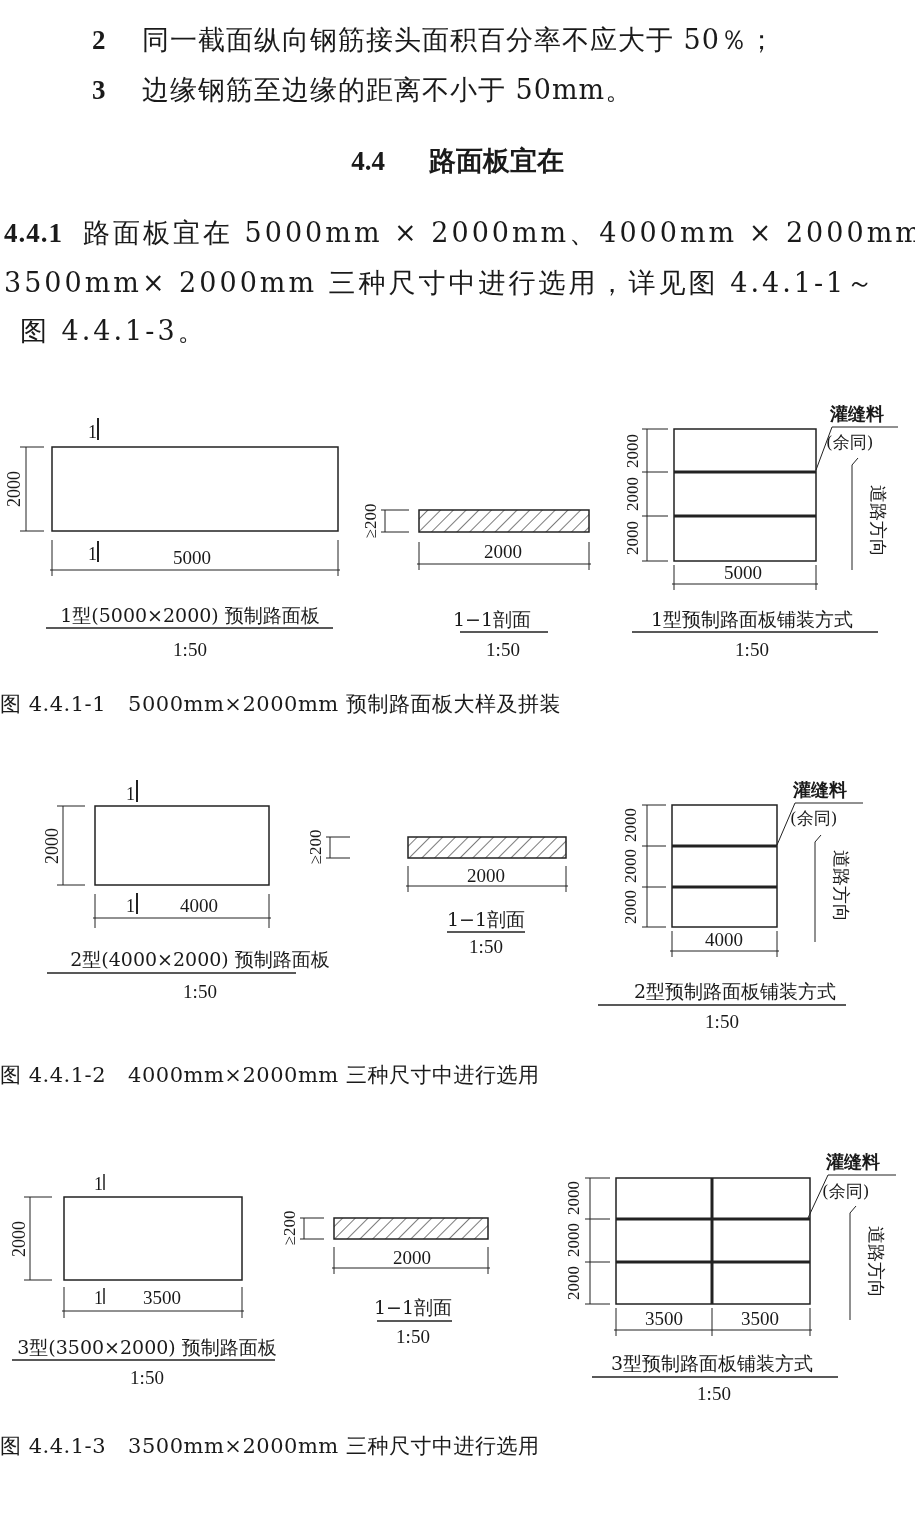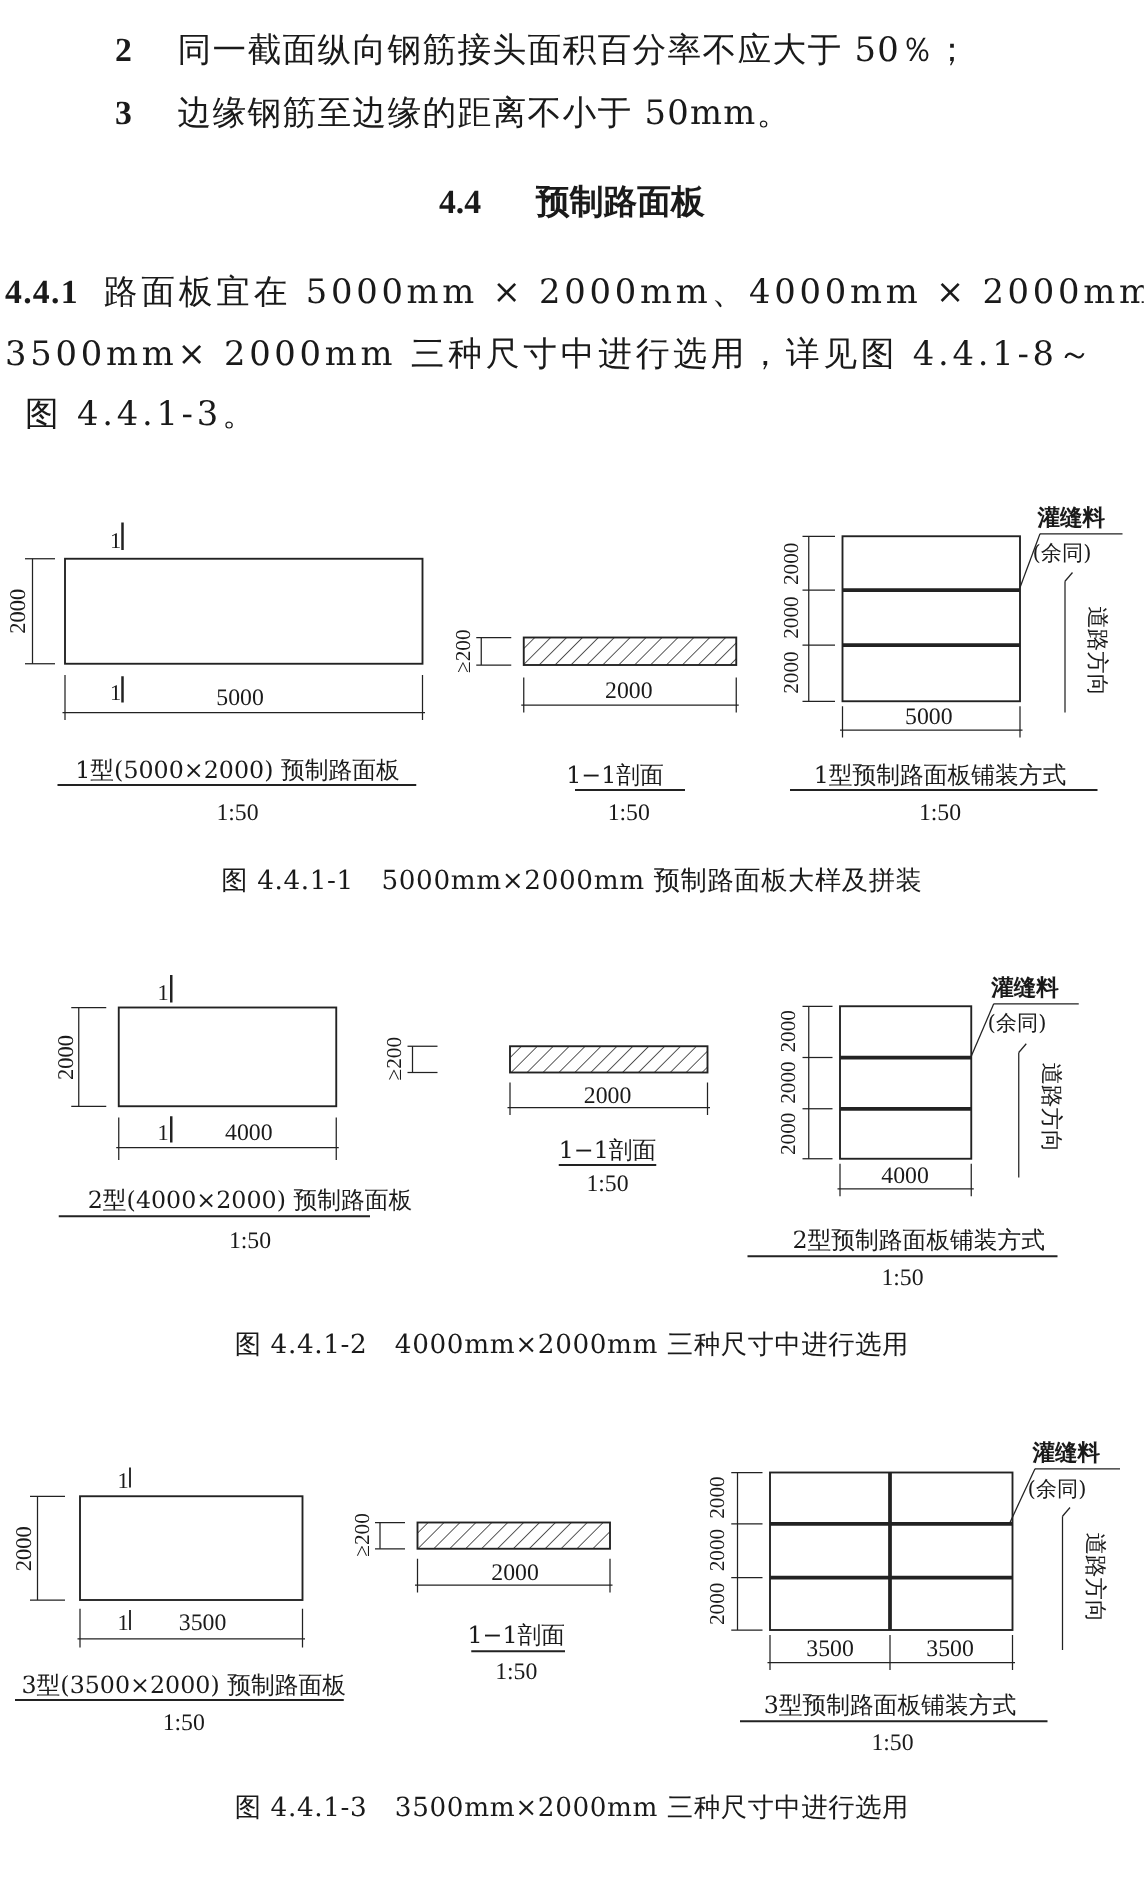--- a/index.html
+++ b/index.html
@@ -31,7 +31,7 @@
 </div>
 
 <div class="abs section-title">
-  <span class="num">4.4</span><span>预制路面板</span>
+  <span class="num">4.4</span><span>路面板宜在</span>
 </div>
 
 <div class="abs clause" style="left:4px; top:215px;">

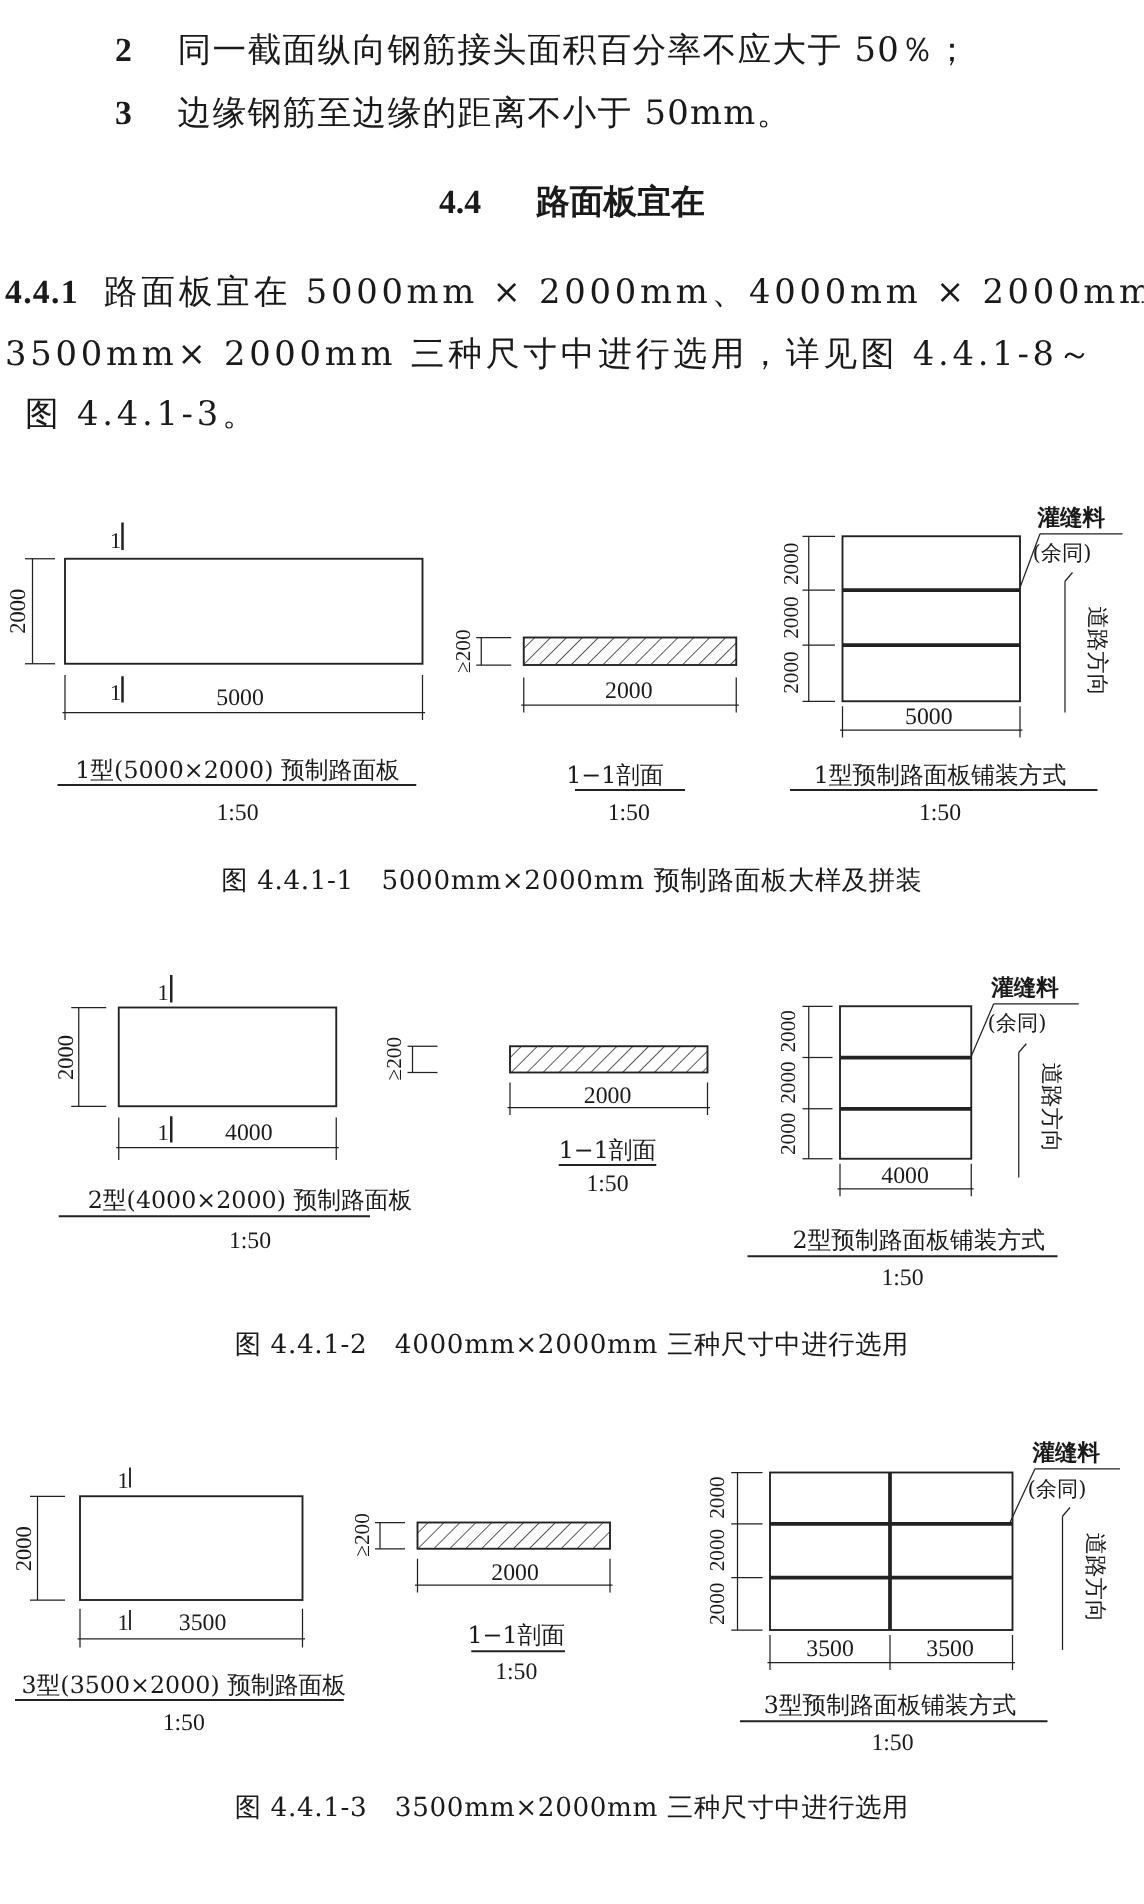--- a/index.html
+++ b/index.html
@@ -37,7 +37,7 @@
 <div class="abs clause" style="left:4px; top:215px;">
   <span class="clause-num">4.4.1</span><span>路面板宜在 5000mm × 2000mm、4000mm × 2000mm、</span>
 </div>
-<div class="abs clause" style="left:4px; top:265px;">3500mm× 2000mm 三种尺寸中进行选用，详见图 4.4.1-8～</div>
+<div class="abs clause" style="left:4px; top:265px;">3500mm× 2000mm 三种尺寸中进行选用，详见图 4.4.1-1～</div>
 <div class="abs clause" style="left:20px; top:313px;">图 4.4.1-3。</div>
 
 <svg class="abs" style="left:0; top:390px;" width="915" height="290">

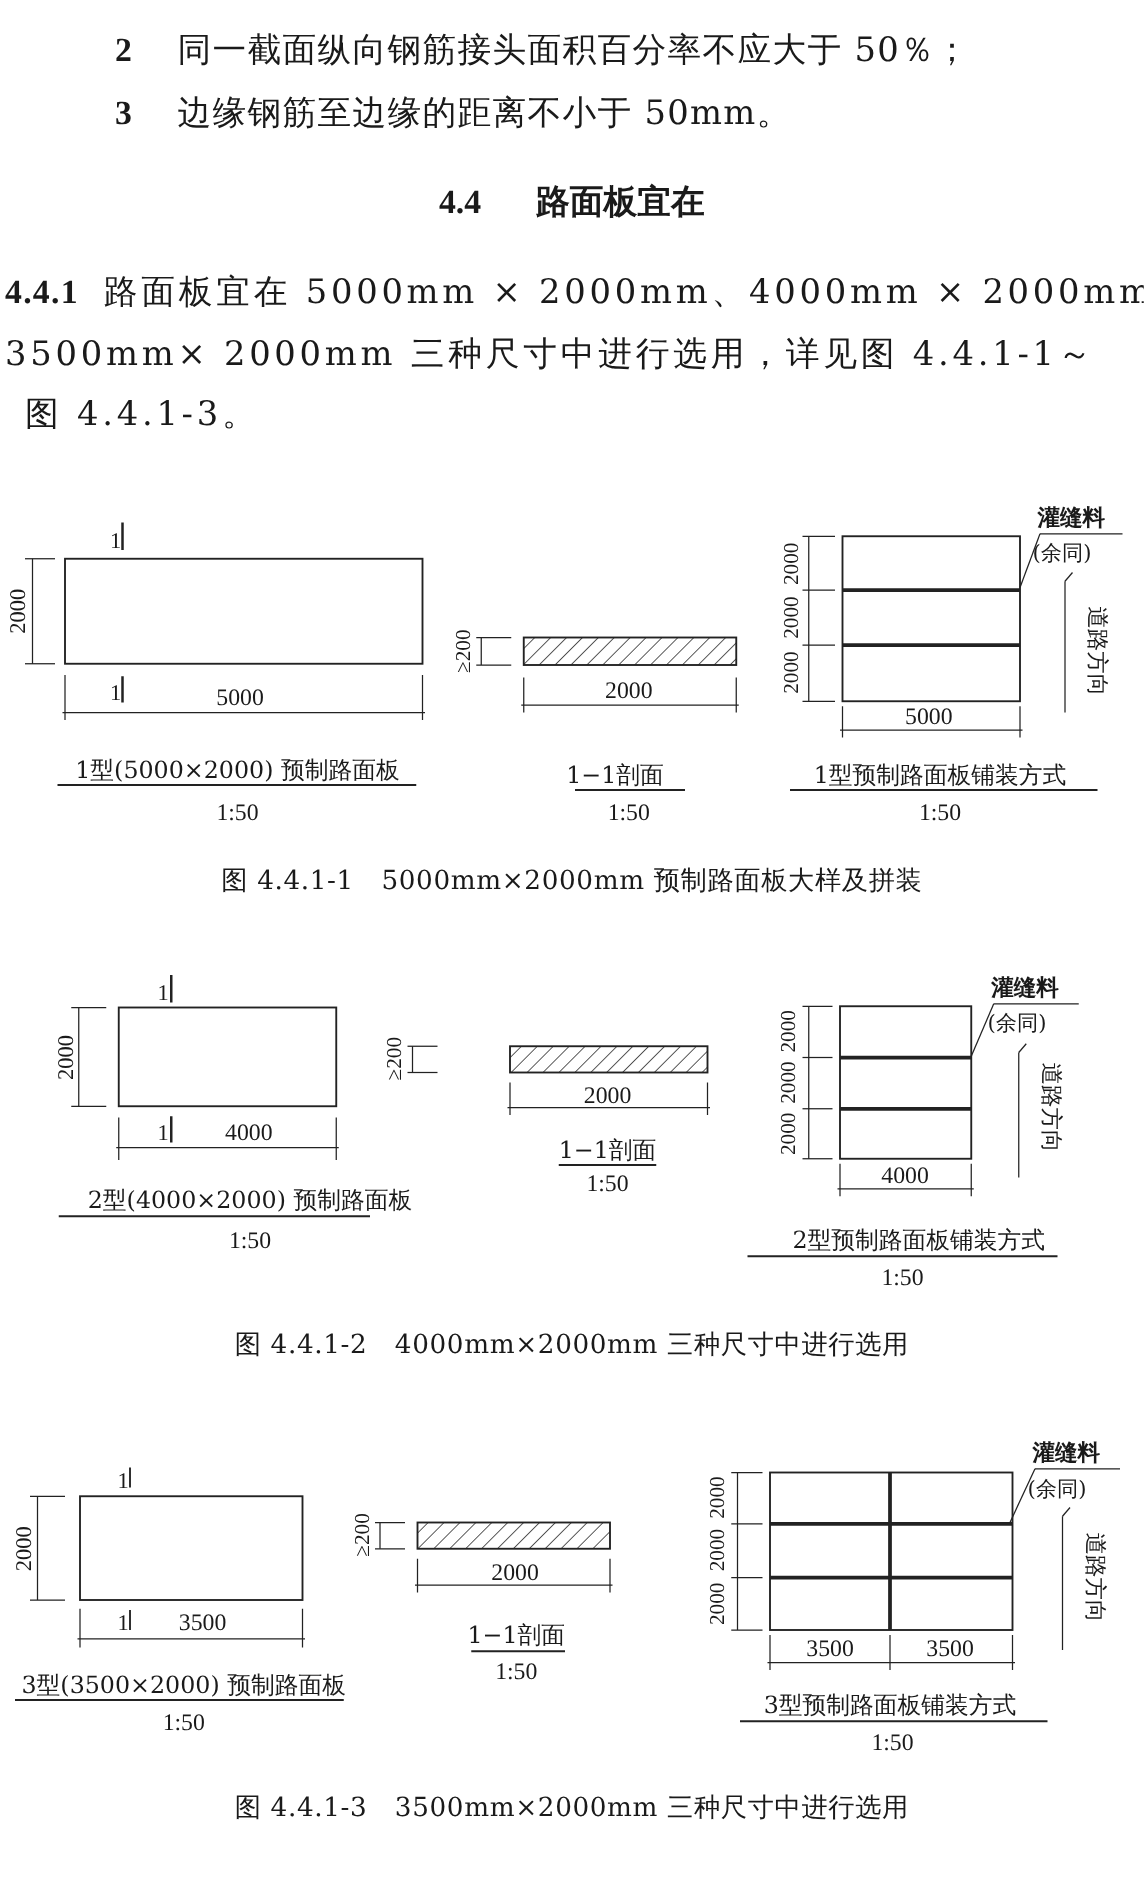--- a/index.html
+++ b/index.html
@@ -14,7 +14,7 @@
     .section-title .num { margin-right: 44px; font-family: "Liberation Serif", serif; }
     .clause { font-size: 27px; letter-spacing: 3px; }
     .clause-num { font-family: "Liberation Serif", serif; font-weight: bold; margin-right: 20px; letter-spacing: 1px; }
-    .caption { left: 0; width: 915px; text-align: center; font-size: 21px; letter-spacing: 0.5px; }
+    .caption { left: 0; width: 915px; font-size: 21px; letter-spacing: 0.5px; }
     .caption .cap-num { margin-right: 22px; }
     .page-num { left: 30px; top: 1483px; font-size: 28px; font-style: italic; font-family: "Liberation Serif", serif; margin-top: 48px; }
     svg text { font-family: "Liberation Serif", serif; fill: #1a1a1a; }

